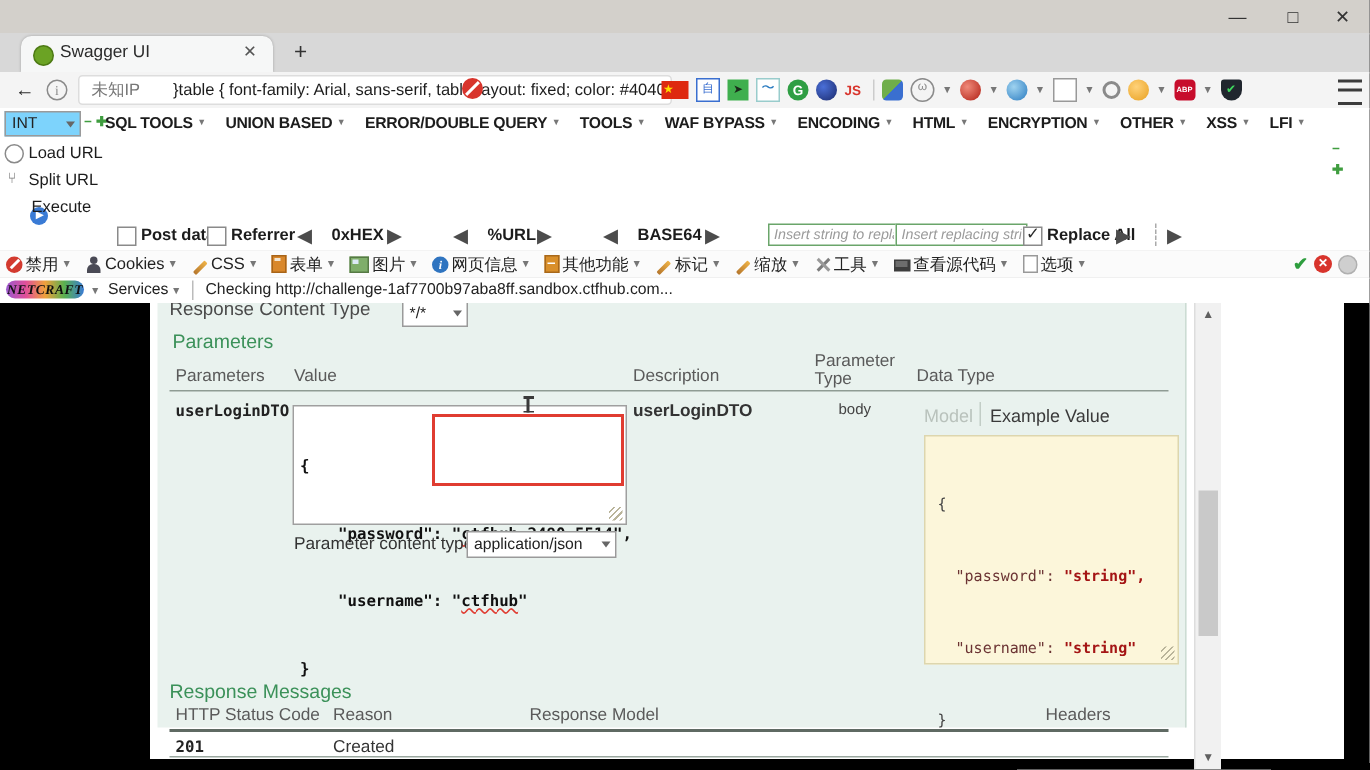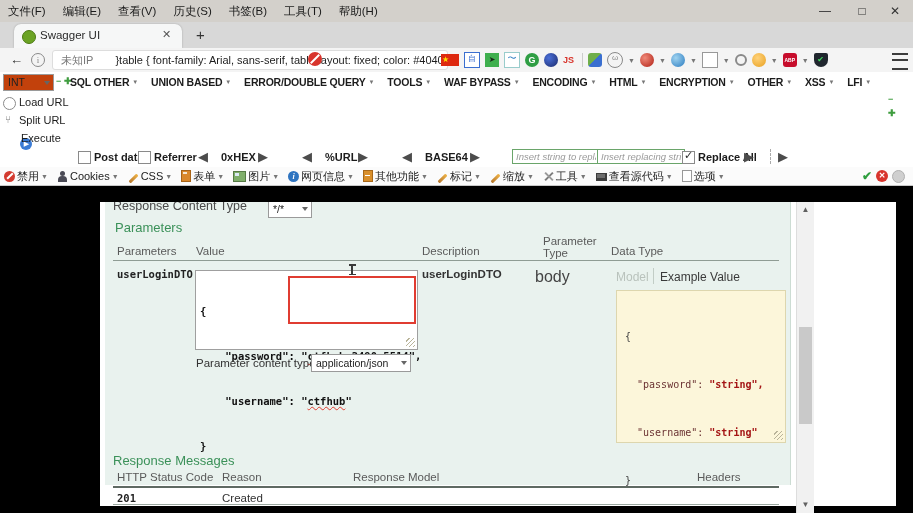--- a/index.html
+++ b/index.html
@@ -132,15 +132,6 @@
 <div class="r screen" style="inset:0">
 
   <div class="r titlebar">
-    <div class="r menus">
-      <span>文件(F)</span>
-      <span>编辑(E)</span>
-      <span>查看(V)</span>
-      <span>历史(S)</span>
-      <span>书签(B)</span>
-      <span>工具(T)</span>
-      <span>帮助(H)</span>
-    </div>
     <div class="r winbtn" style="left:810px">—</div>
     <div class="r winbtn" style="left:847px">□</div>
     <div class="r winbtn" style="left:880px">✕</div>

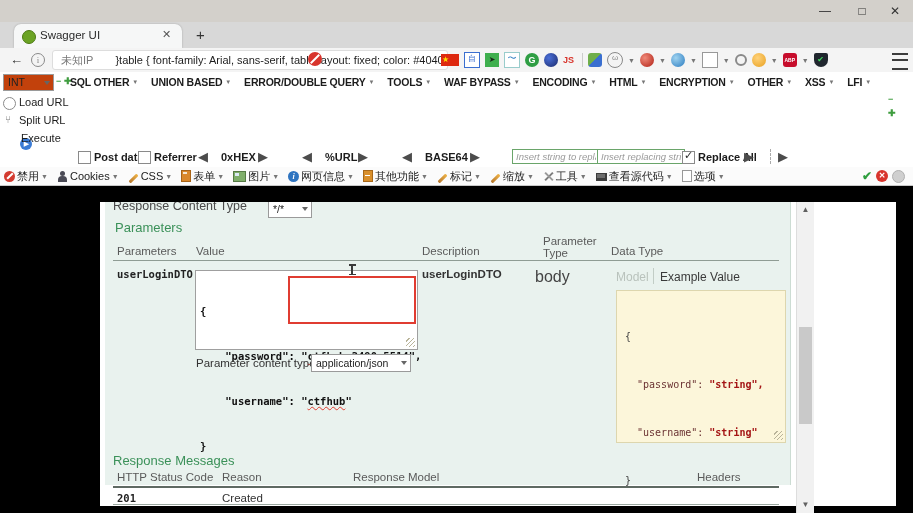--- a/index.html
+++ b/index.html
@@ -42,7 +42,7 @@
 
   
   .hackbar{left:0;top:72px;width:913px;height:95px;background:#fff;border-bottom:1px solid #d5d5d5}
-  .hbselect{left:3px;top:2px;width:45px;height:15px;border:1px solid #9a9a9a;background:#c2410c;font-size:10.5px;
+  .hbselect{left:3px;top:2px;width:45px;height:15px;border:1px solid #9a9a9a;background:#7dd3fc;font-size:10.5px;
             color:#222;line-height:15px;padding-left:4px}
   .caret{position:absolute;right:3px;top:6px;width:0;height:0;border-left:3.5px solid transparent;
          border-right:3.5px solid transparent;border-top:4px solid #666}

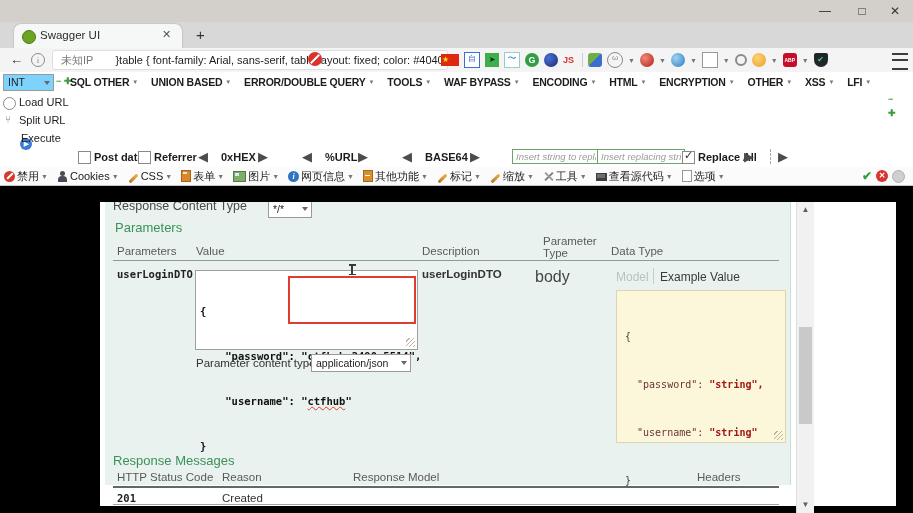--- a/index.html
+++ b/index.html
@@ -189,7 +189,7 @@
     <span class="r greenmini" style="left:56px;top:4px">−</span>
     <span class="r greenmini" style="left:64px;top:4px">✚</span>
     <div class="r hbmenus">
-      <span>SQL OTHER</span>
+      <span>SQL TOOLS</span>
         <span class="car">▼</span>
       <span>UNION BASED</span>
         <span class="car">▼</span>

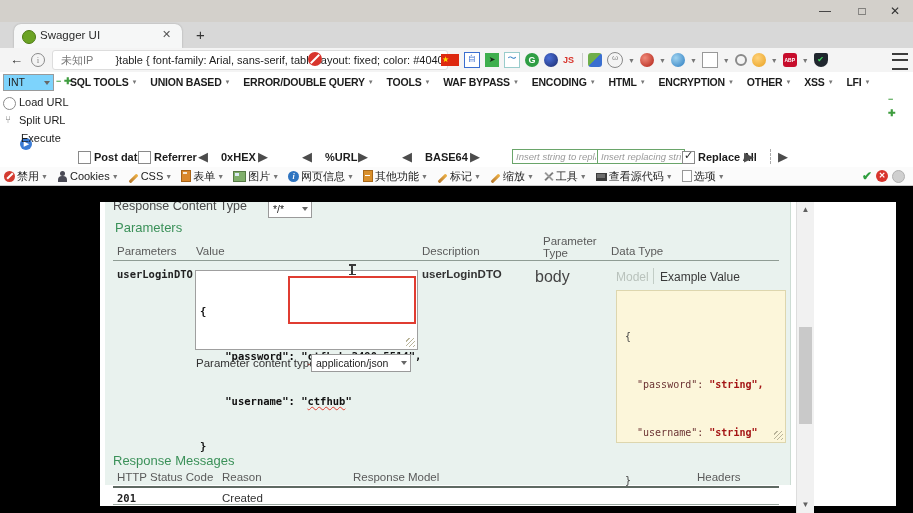--- a/index.html
+++ b/index.html
@@ -317,6 +317,14 @@
     </div>
   </div>
 
+  <div class="r netbar">
+    <div class="r nclogo">NETCRAFT</div>
+    <span class="r car" style="left:60px;top:6px">▼</span>
+    <span class="r ncserv">Services</span>
+    <span class="r car" style="left:114px;top:6px">▼</span>
+    <span class="r ncsep"></span>
+    <span class="r ncstatus nw">Checking http://challenge-1af7700b97aba8ff.sandbox.ctfhub.com...</span>
+  </div>
 
   <div class="r viewport">
     <div class="r page">

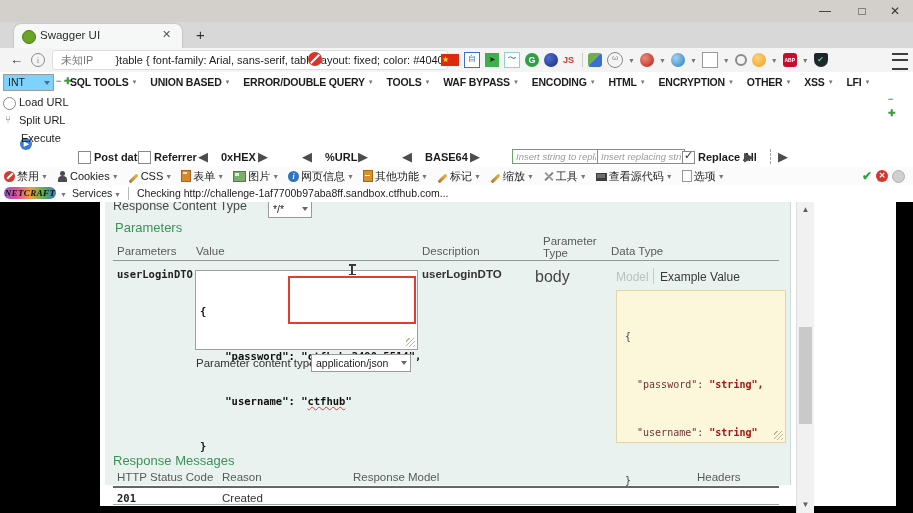--- a/index.html
+++ b/index.html
@@ -358,7 +358,7 @@
         <div class="r ibeam" style="left:246px;top:62px"></div>
 
         <span class="r" style="left:317px;top:66px;font-size:11.5px;font-weight:bold;color:#333">userLoginDTO</span>
-        <span class="r" style="left:430px;top:66px;font-size:16px;color:#444">body</span>
+        <span class="r" style="left:454px;top:66px;font-size:10px;color:#444">body</span>
 
         <span class="r" style="left:511px;top:68px;font-size:12px;color:#b9c2bc">Model</span>
         <span class="r" style="left:548px;top:66px;width:1px;height:16px;background:#c2cdc6"></span>

